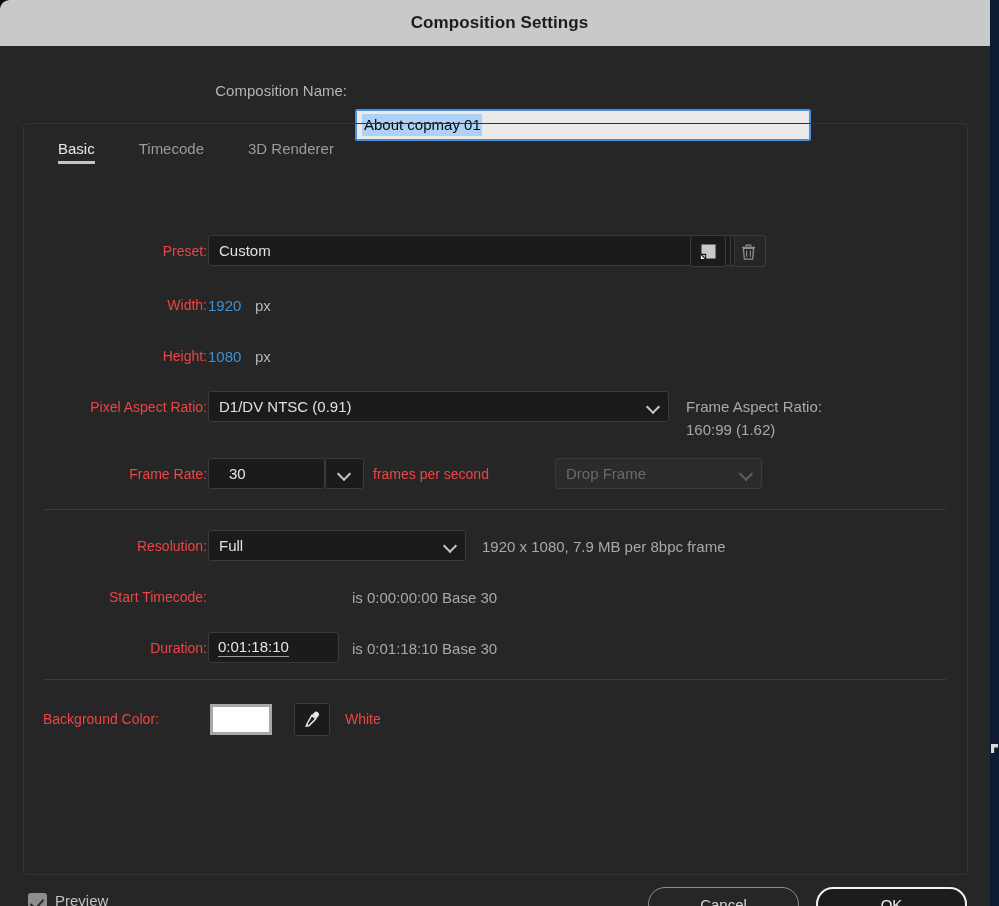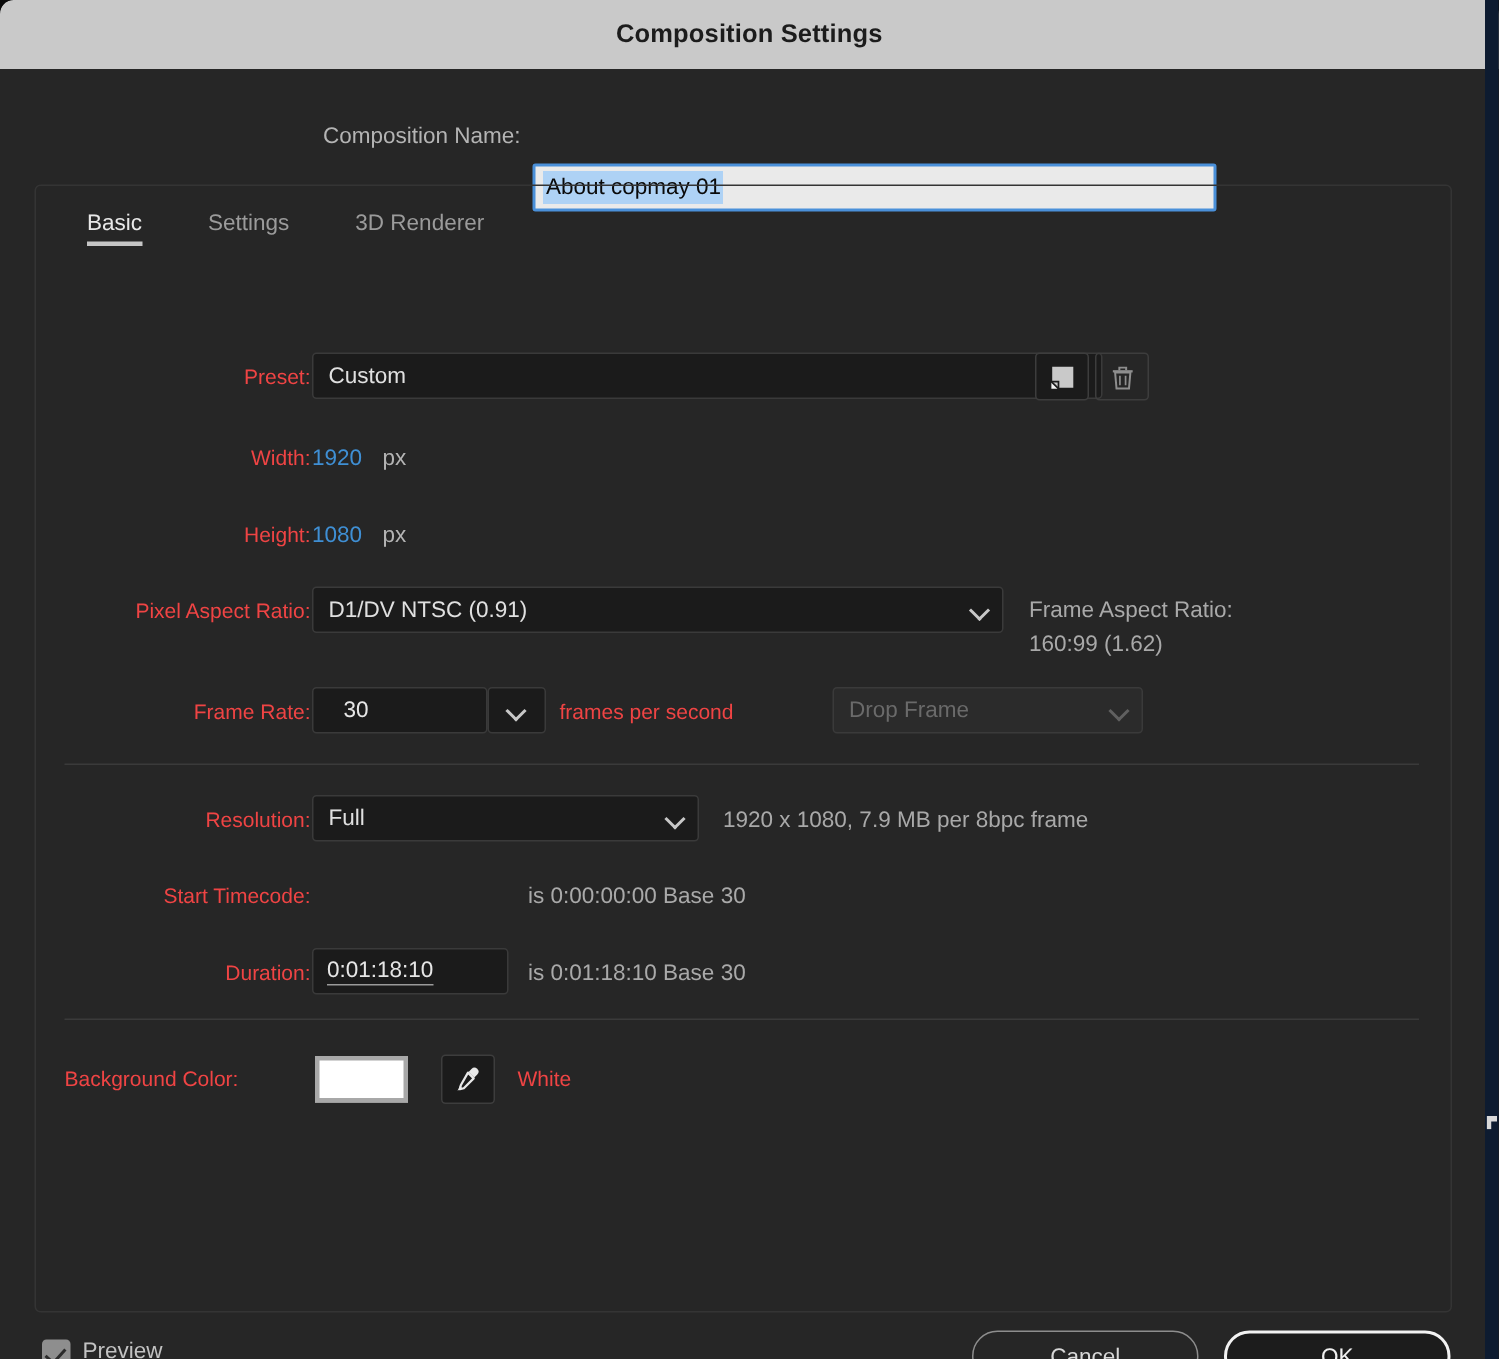--- a/index.html
+++ b/index.html
@@ -251,7 +251,7 @@
           <span>Basic</span>
         </div>
         <div class="tab">
-          <span>Settings</span>
+          <span>Timecode</span>
         </div>
         <div class="tab">
           <span>3D Renderer</span>

